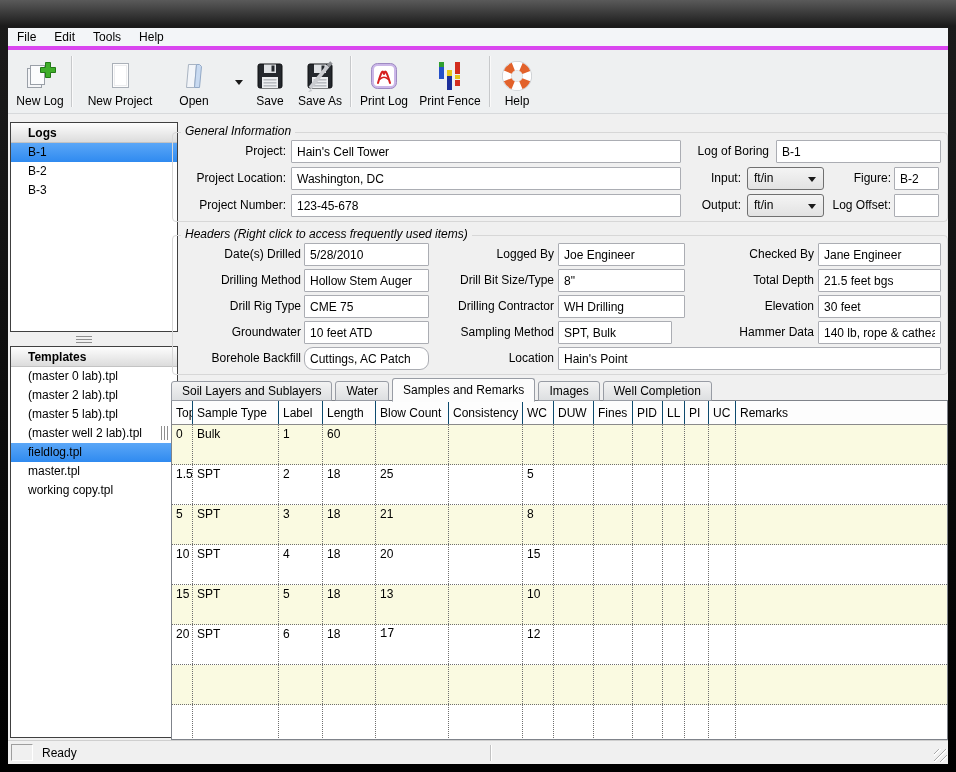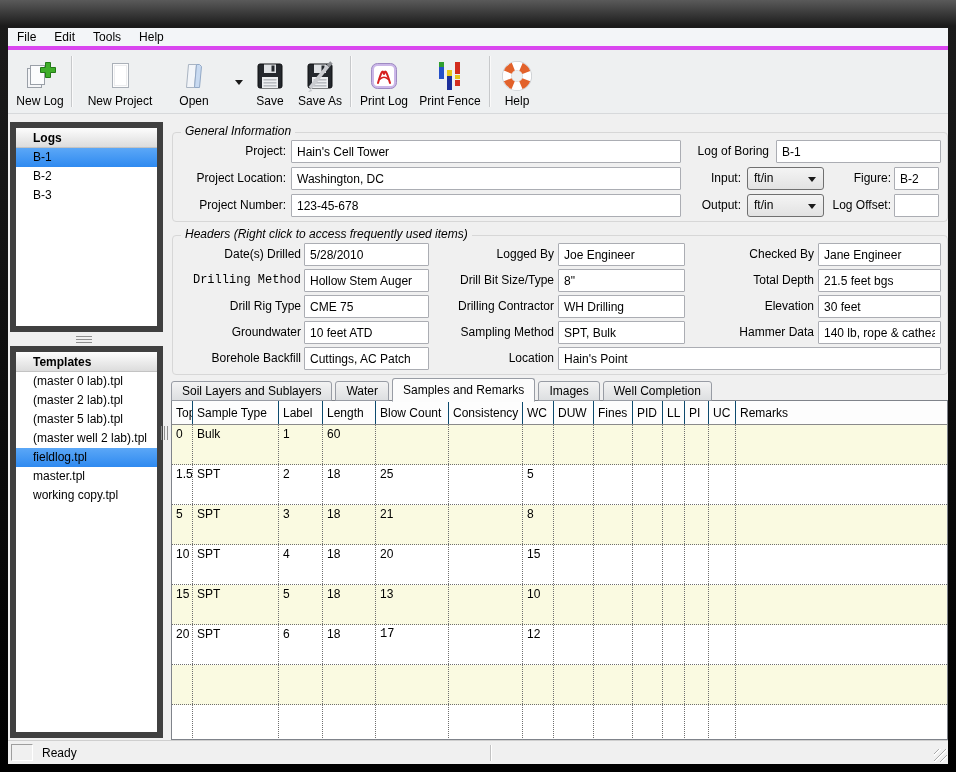--- a/index.html
+++ b/index.html
@@ -35,7 +35,7 @@
   .tb-arrow{display:flex;align-items:center;justify-content:center;width:16px;margin-left:8px;}
   .tri{width:0;height:0;border-left:4px solid transparent;border-right:4px solid transparent;border-top:5px solid #1a1a1a;margin-top:2px;}
   
-  .panel{position:absolute;left:2px;width:153px;background:#fff;border:6px solid #404040;}
+  .panel{position:absolute;left:2px;width:168px;background:#fff;border:1px solid #404040;}
   .panel-header{height:20px;line-height:20px;font-weight:bold;padding-left:17px;
     background:linear-gradient(180deg,#fdfdfd,#dcdcdc);border-bottom:1px solid #c3c3c3;}
   .panel-item{height:19px;line-height:19px;padding-left:17px;white-space:nowrap;overflow:hidden;}

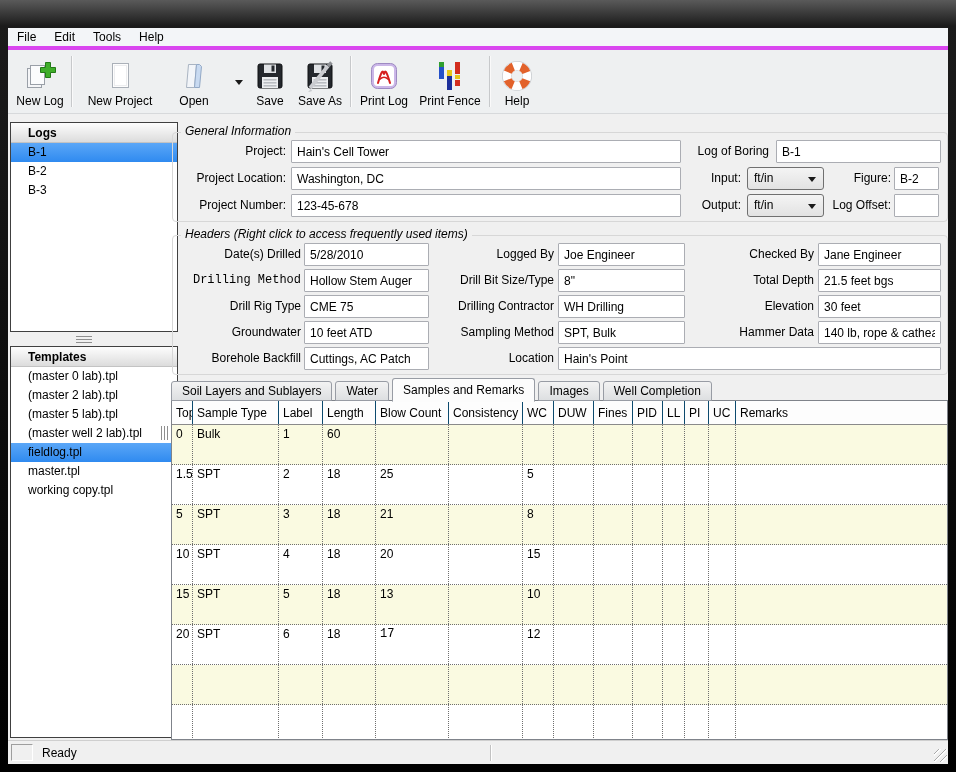--- a/index.html
+++ b/index.html
@@ -251,7 +251,7 @@
       <div id="hdrFields">
           <span class="lbl" style="left: 0px; top: 7px; width: 128px;">Date(s) Drilled</span>
           <input class="field" value="5/28/2010" style="left: 131px; top: 7px; width: 125px;">
-          <span class="lbl" style="left: 0px; top: 33px; width: 128px; font-family: Liberation Mono, monospace;">Drilling Method</span>
+          <span class="lbl" style="left: 0px; top: 33px; width: 128px;">Drilling Method</span>
           <input class="field" value="Hollow Stem Auger" style="left: 131px; top: 33px; width: 125px;">
           <span class="lbl" style="left: 0px; top: 59px; width: 128px;">Drill Rig Type</span>
           <input class="field" value="CME 75" style="left: 131px; top: 59px; width: 125px;">

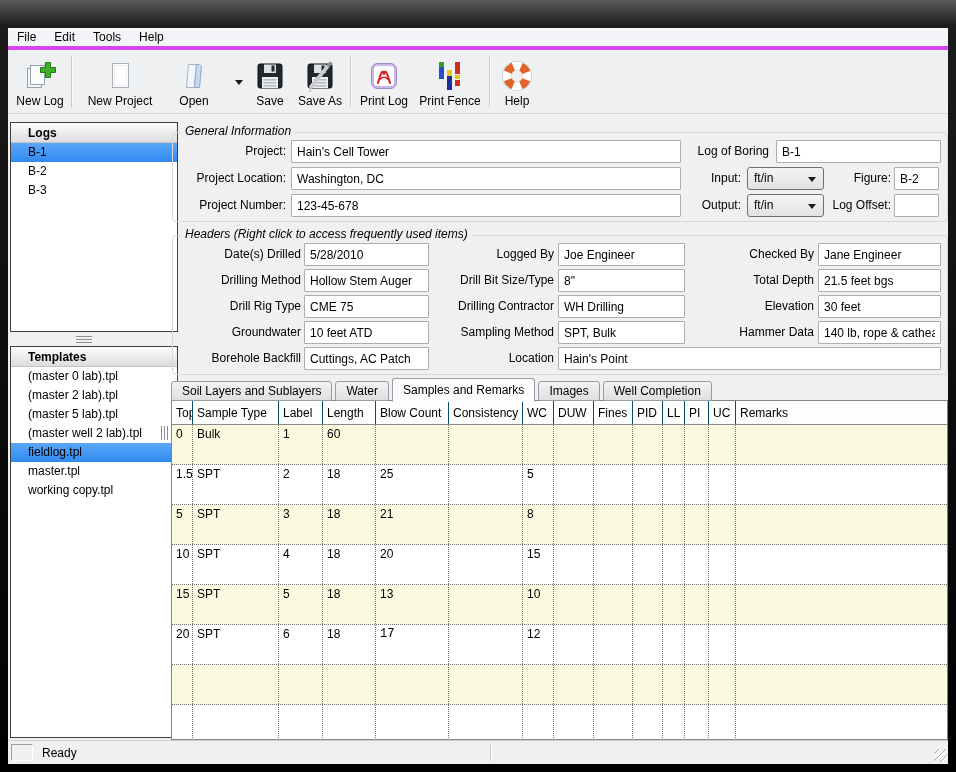--- a/index.html
+++ b/index.html
@@ -266,7 +266,7 @@
           <span class="lbl" style="left: 253px; top: 59px; width: 128px;">Drilling Contractor</span>
           <input class="field" value="WH Drilling" style="left: 385px; top: 59px; width: 127px;">
           <span class="lbl" style="left: 253px; top: 85px; width: 128px;">Sampling Method</span>
-          <input class="field" value="SPT, Bulk" style="left: 385px; top: 85px; width: 127px;">
+          <input class="field" value="SPT, Bulk" style="left: 385px; top: 85px; width: 114px;">
           <span class="lbl" style="left: 513px; top: 7px; width: 128px;">Checked By</span>
           <input class="field" value="Jane Engineer" style="left: 645px; top: 7px; width: 123px;">
           <span class="lbl" style="left: 513px; top: 33px; width: 128px;">Total Depth</span>

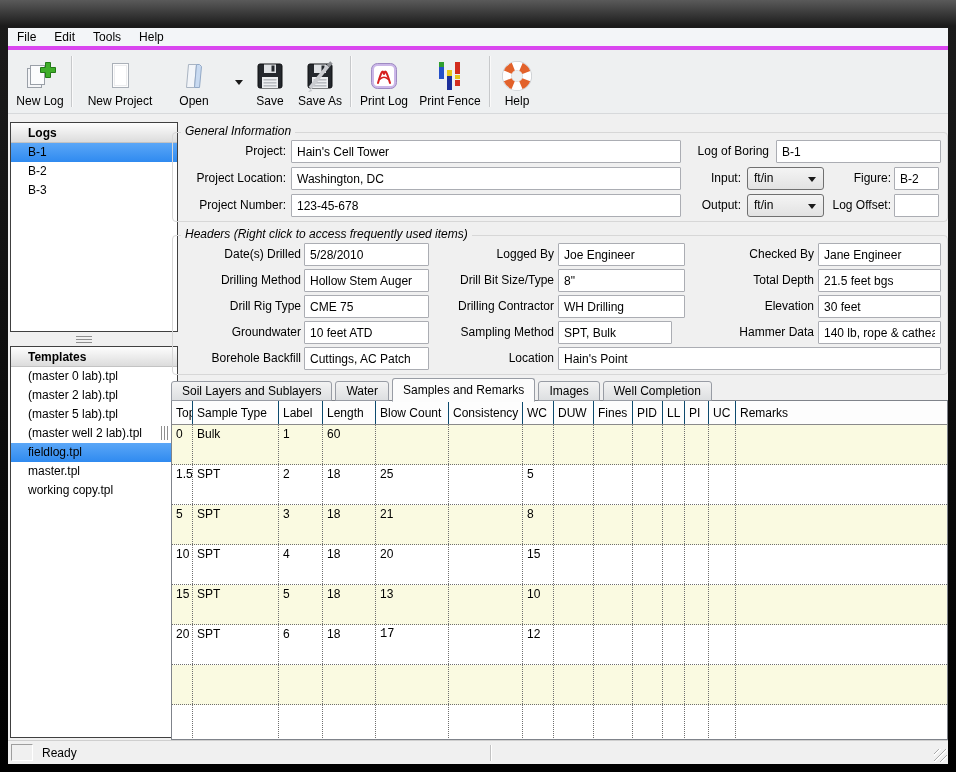--- a/index.html
+++ b/index.html
@@ -258,7 +258,7 @@
           <span class="lbl" style="left: 0px; top: 85px; width: 128px;">Groundwater</span>
           <input class="field" value="10 feet ATD" style="left: 131px; top: 85px; width: 125px;">
           <span class="lbl" style="left: 0px; top: 111px; width: 128px;">Borehole Backfill</span>
-          <input class="field" value="Cuttings, AC Patch" style="left: 131px; top: 111px; width: 125px;">
+          <input class="field" value="Cuttings, AC Patch" style="left: 131px; top: 111px; width: 125px; border-radius: 9px;">
           <span class="lbl" style="left: 253px; top: 7px; width: 128px;">Logged By</span>
           <input class="field" value="Joe Engineer" style="left: 385px; top: 7px; width: 127px;">
           <span class="lbl" style="left: 253px; top: 33px; width: 128px;">Drill Bit Size/Type</span>

